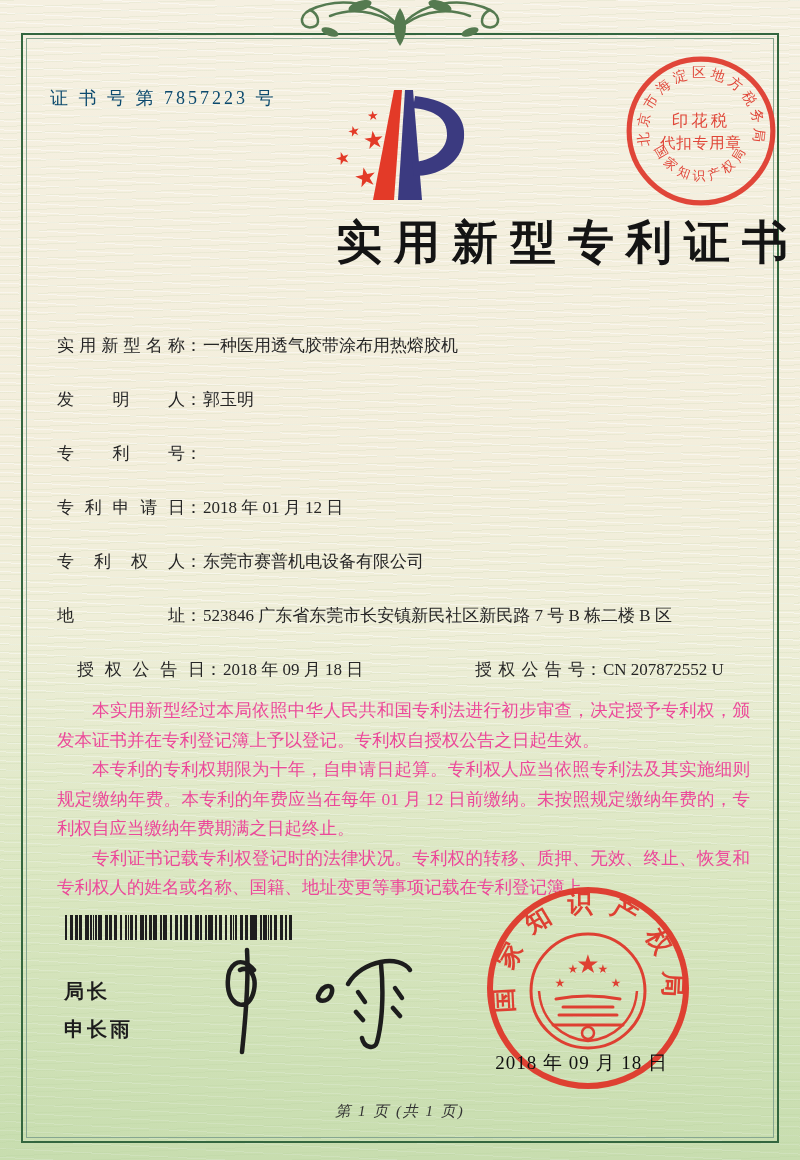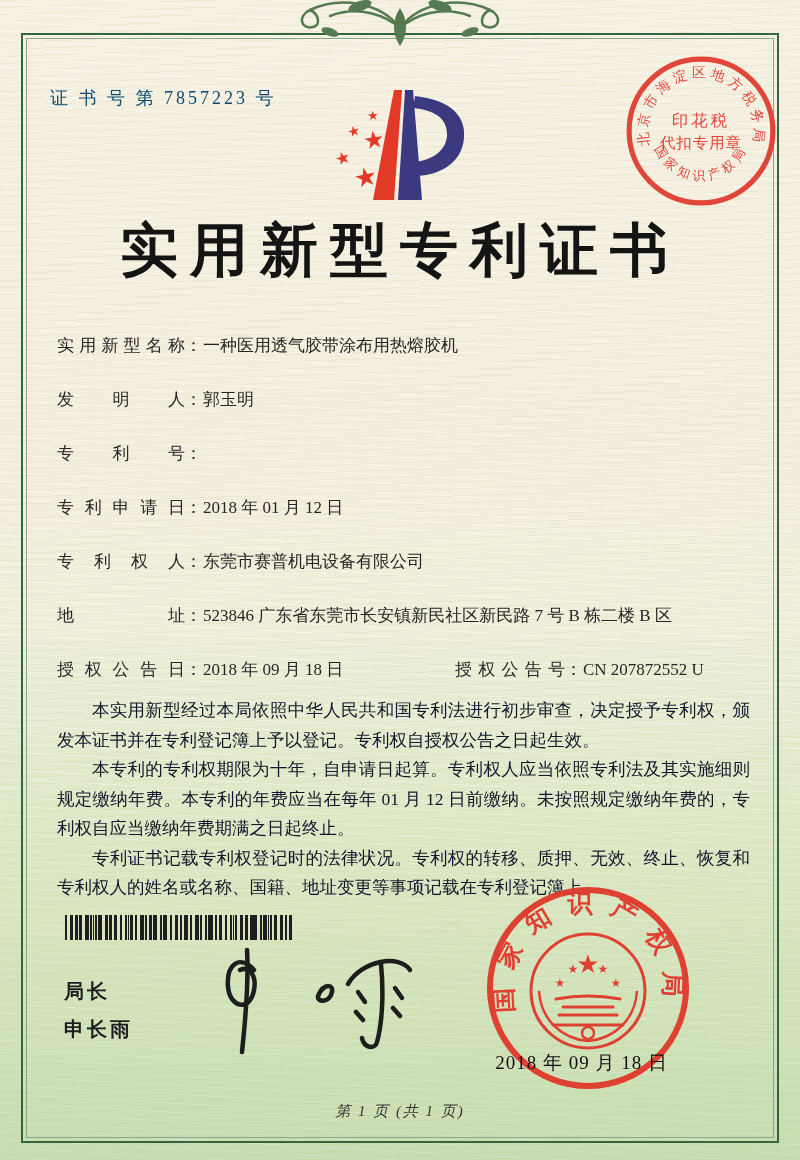--- a/index.html
+++ b/index.html
@@ -22,7 +22,7 @@
   .cert-no{position:absolute;left:50px;top:86px;font-size:18px;letter-spacing:3px;color:#0c4a6e;}
   .logo{position:absolute;left:318px;top:84px;}
   .tax-stamp{position:absolute;left:624px;top:54px;opacity:.92;}
-  .title{position:absolute;left:0;right:0;top:212px;text-align:center;font-size:58px;font-weight:bold;
+  .title{position:absolute;left:0;right:0;top:212px;text-align:right;font-size:46px;font-weight:bold;
     letter-spacing:12px;color:#141414;}
   .fields{position:absolute;left:57px;right:52px;top:332px;font-size:17px;line-height:28px;}
   .row{display:flex;margin-bottom:26px;position:relative;}

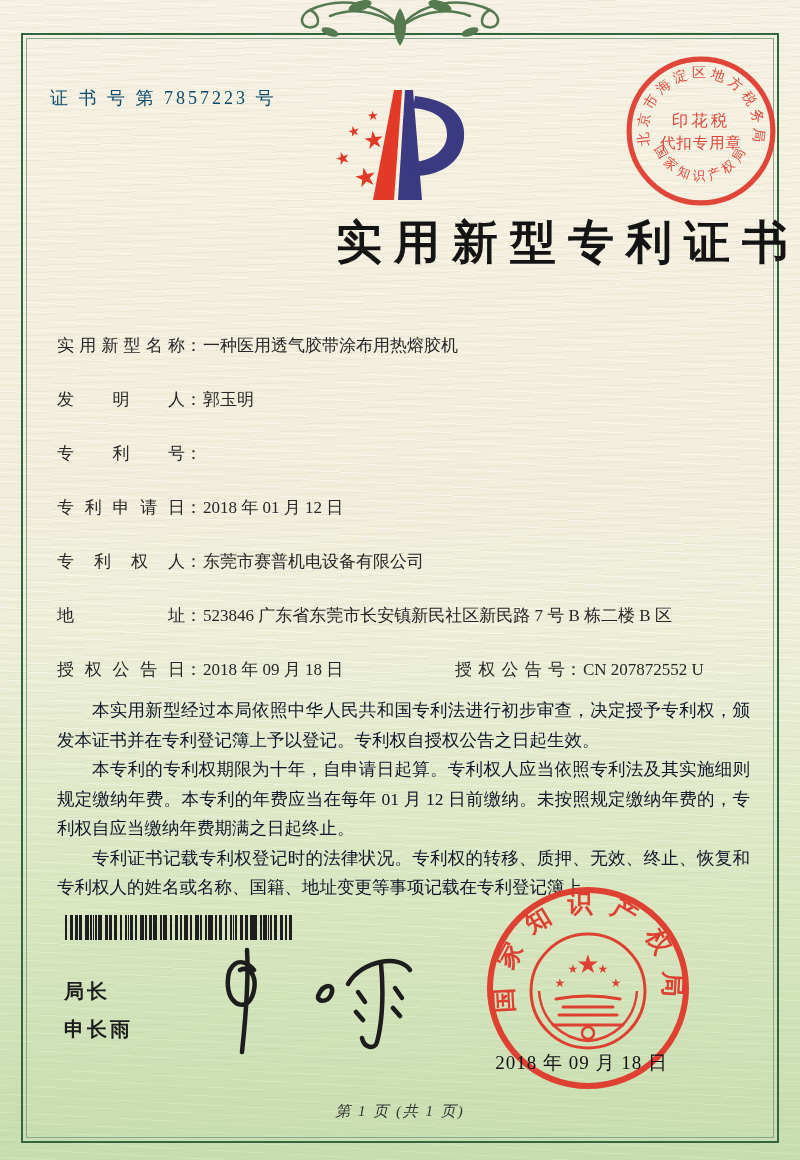--- a/index.html
+++ b/index.html
@@ -30,7 +30,7 @@
   .flabel{display:inline-block;width:128px;text-align:justify;text-align-last:justify;flex:0 0 128px;}
   .fcolon{flex:0 0 18px;}
   .fvalue{flex:1;}
-  .grant-row{margin-top:26px;}
+  .grant-row{margin-top:26px;margin-left:20px;}
   .grant-right{position:absolute;left:398px;top:0;display:flex;}
   .grant-right .flabel{width:110px;flex:0 0 110px;}
   .body-text{position:absolute;left:57px;right:50px;top:696px;font-size:17.5px;line-height:29.5px;

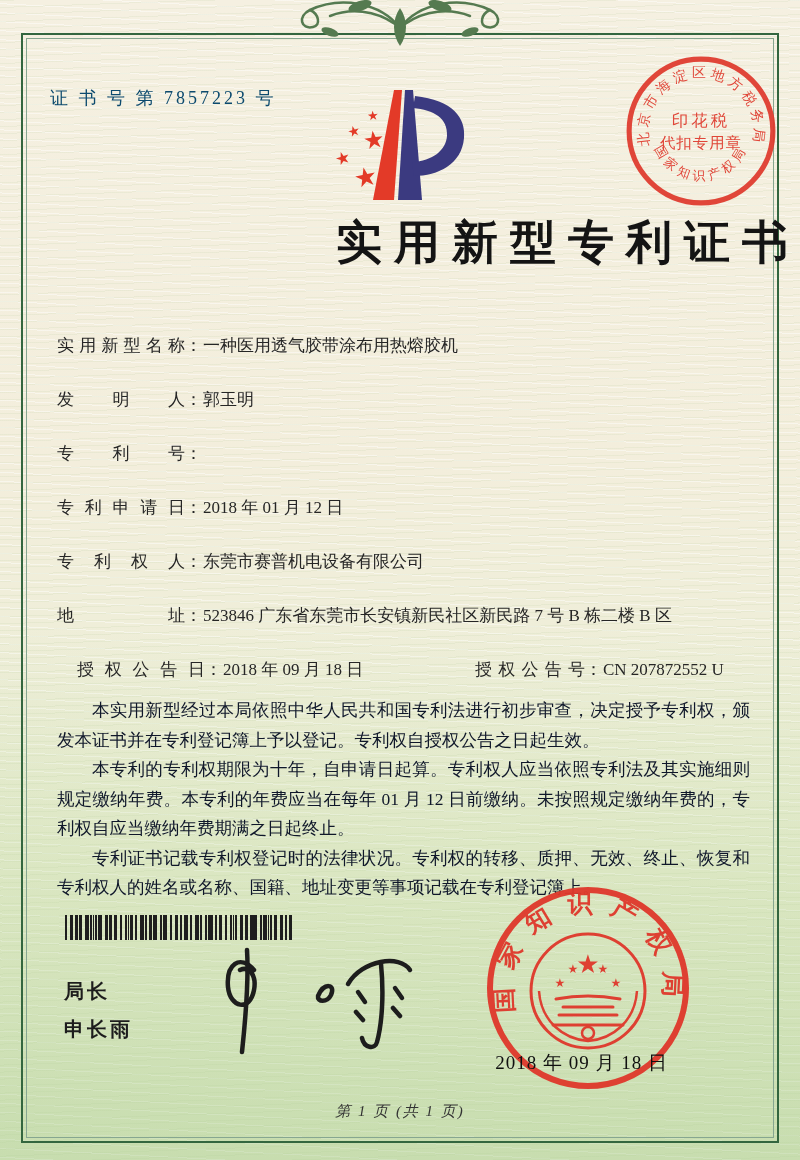--- a/index.html
+++ b/index.html
@@ -34,7 +34,7 @@
   .grant-right{position:absolute;left:398px;top:0;display:flex;}
   .grant-right .flabel{width:110px;flex:0 0 110px;}
   .body-text{position:absolute;left:57px;right:50px;top:696px;font-size:17.5px;line-height:29.5px;
-    text-align:justify;color:#0f172a;}
+    text-align:justify;color:#ec4899;}
   .body-text p{margin:0;text-indent:2em;}
   .barcode{position:absolute;left:65px;top:915px;width:228px;height:25px;
     background-image:

